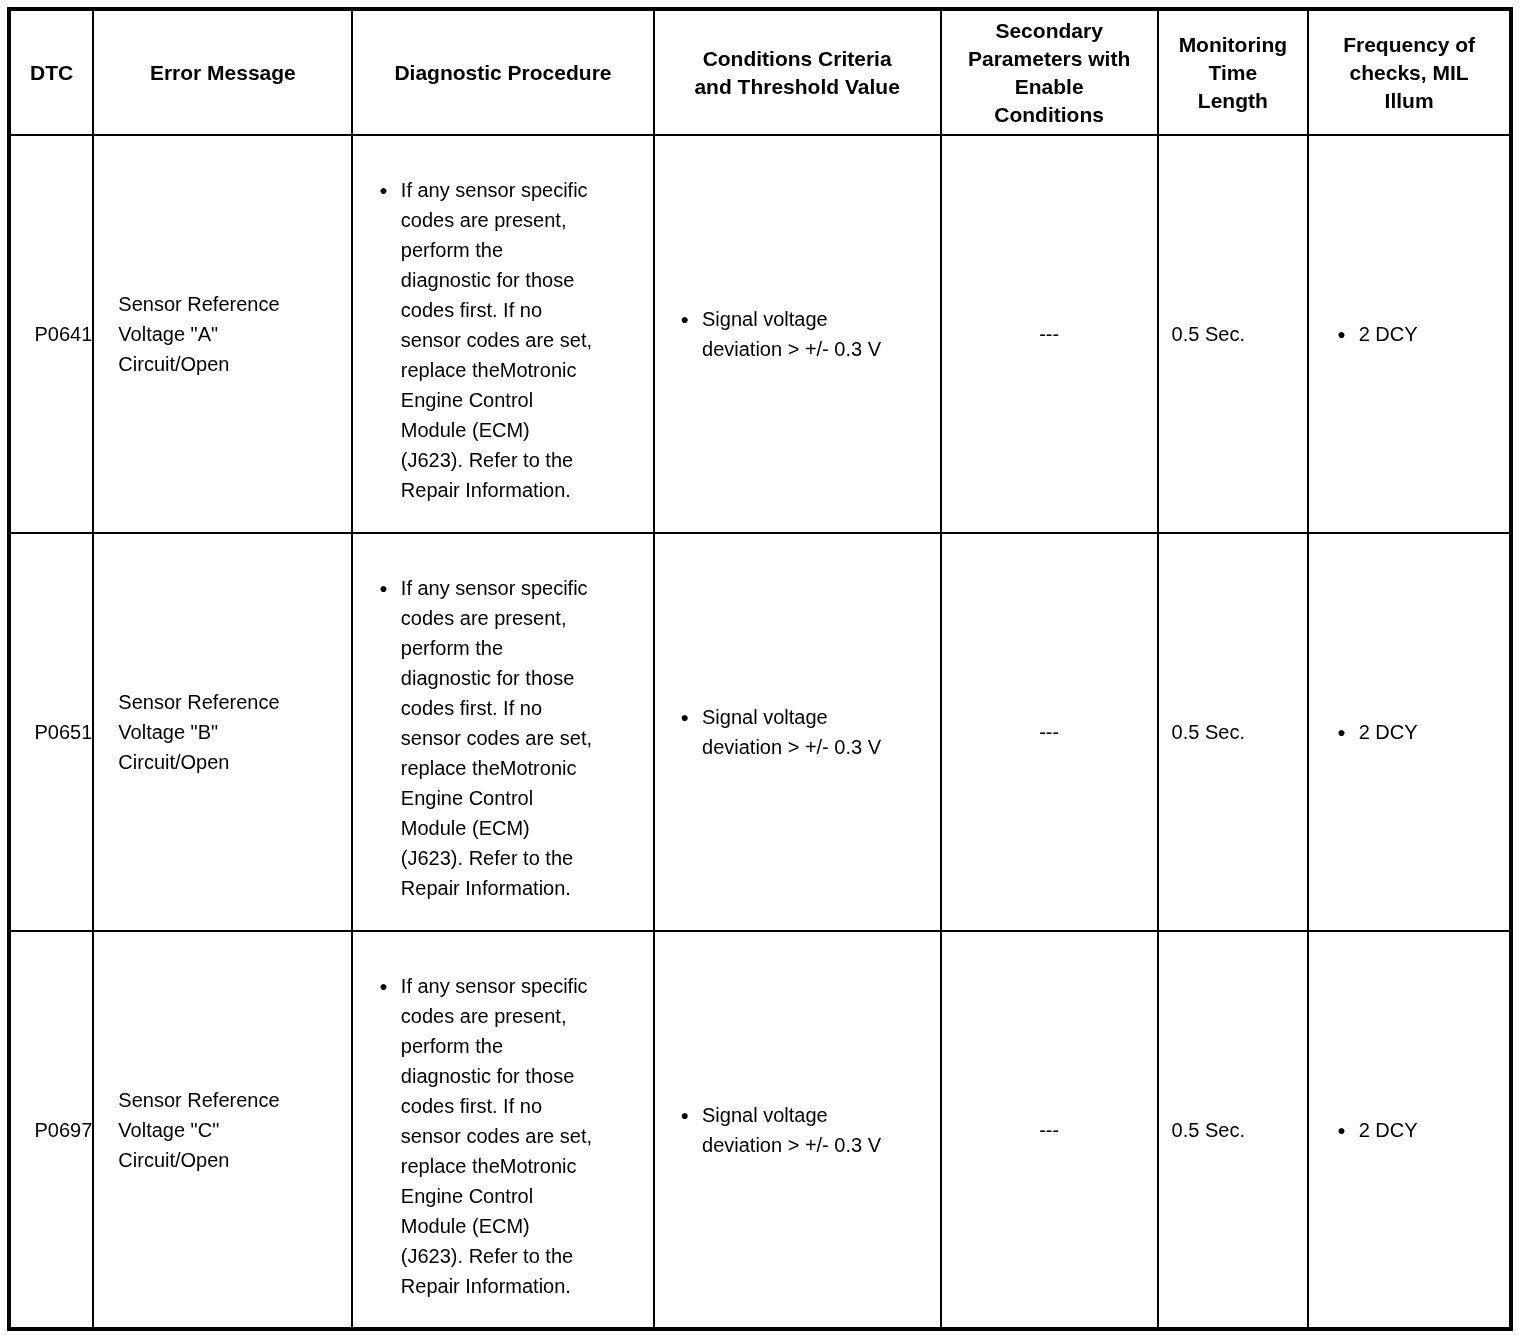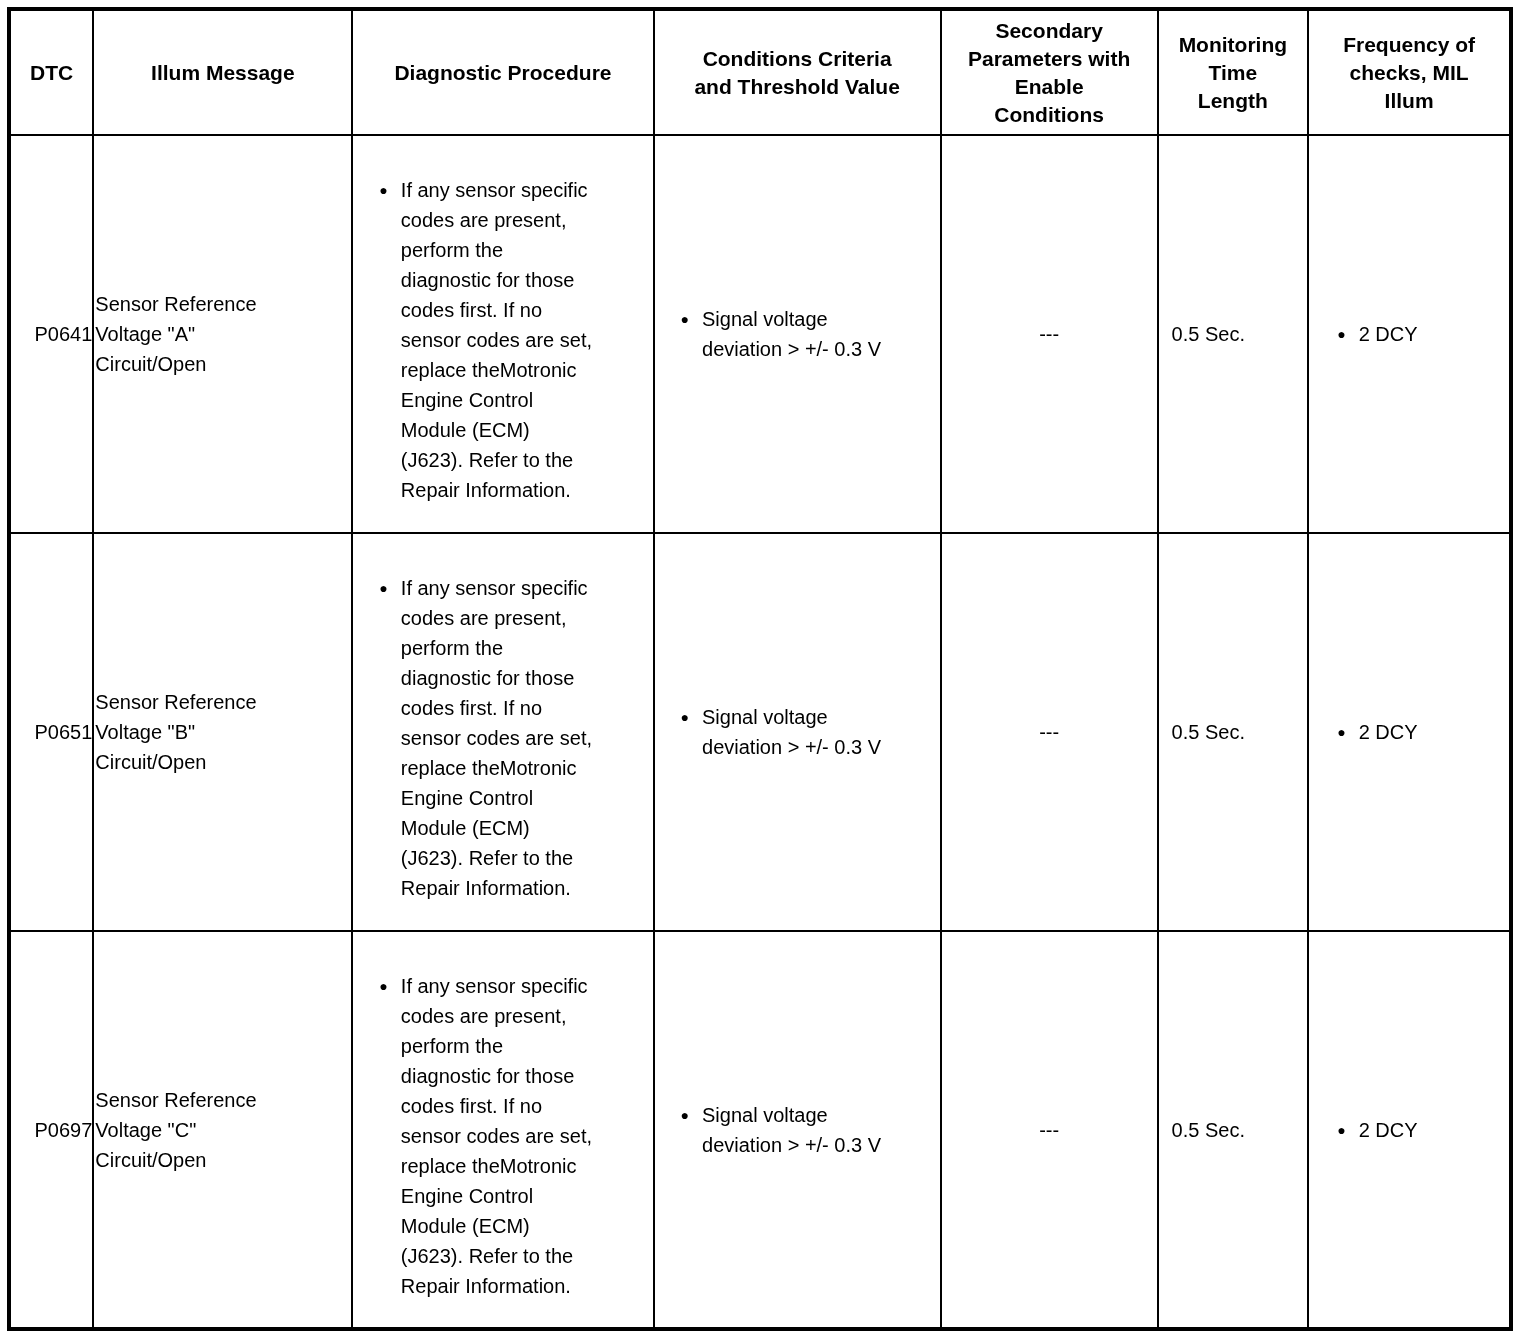--- a/index.html
+++ b/index.html
@@ -86,7 +86,7 @@
     <thead>
       <tr>
         <th class="hdr">DTC</th>
-        <th class="hdr">Illum Message</th>
+        <th class="hdr">Error Message</th>
         <th class="hdr">Diagnostic Procedure</th>
         <th class="hdr">Conditions Criteria
 and Threshold Value</th>

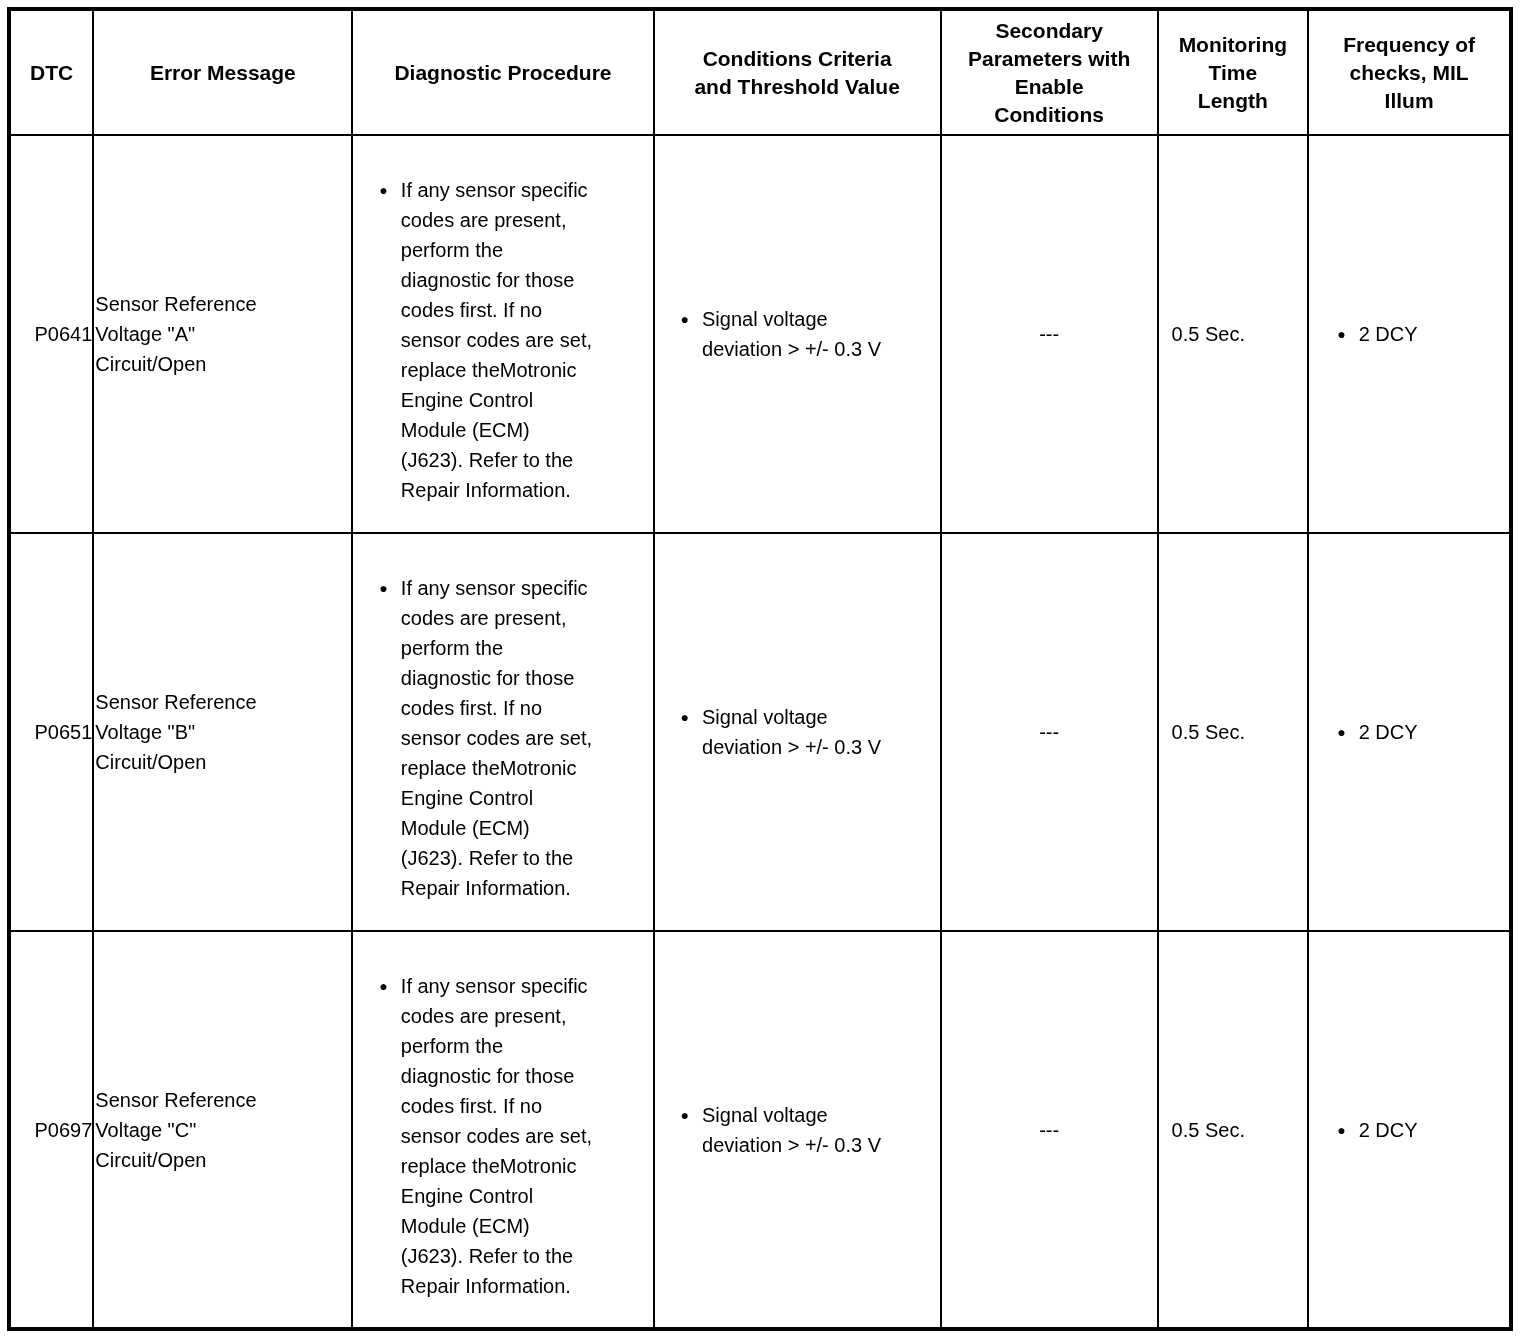--- a/index.html
+++ b/index.html
@@ -45,7 +45,7 @@
 
   td.dtc-cell { padding-left: 4px; text-align: right; }
 
-  td.error-cell { padding-left: 1px; margin-top: 20px; }
+  td.error-cell { padding-left: 24px; margin-top: 20px; }
   .error-text { white-space: pre-line; max-width: 230px; }
 
   td.diag-cell { vertical-align: top; padding-top: 12px; }

